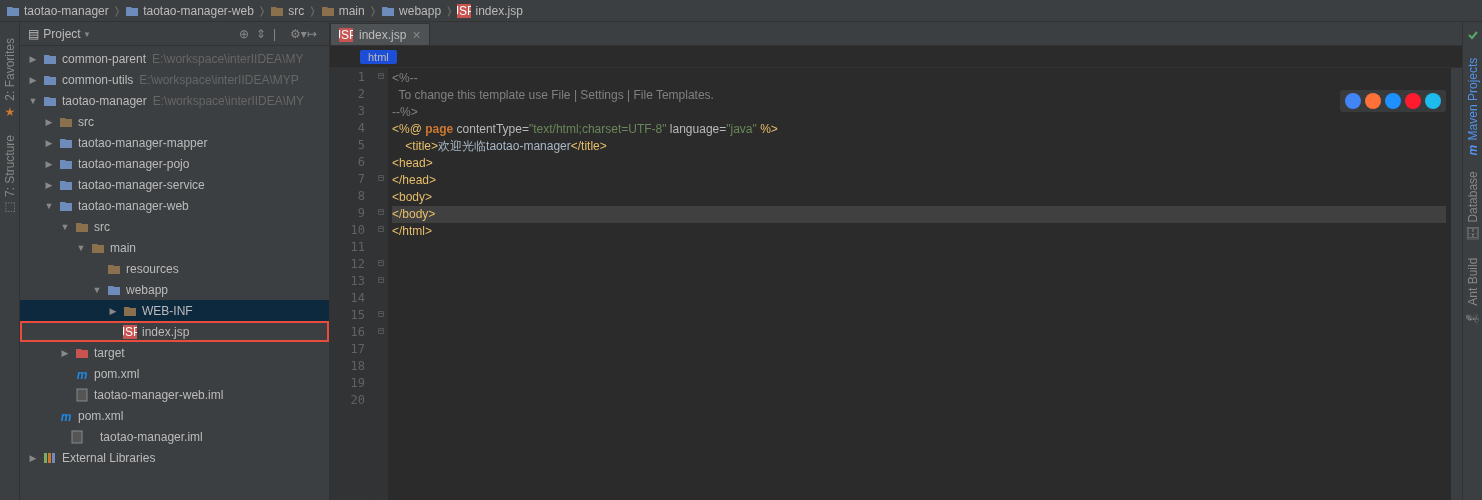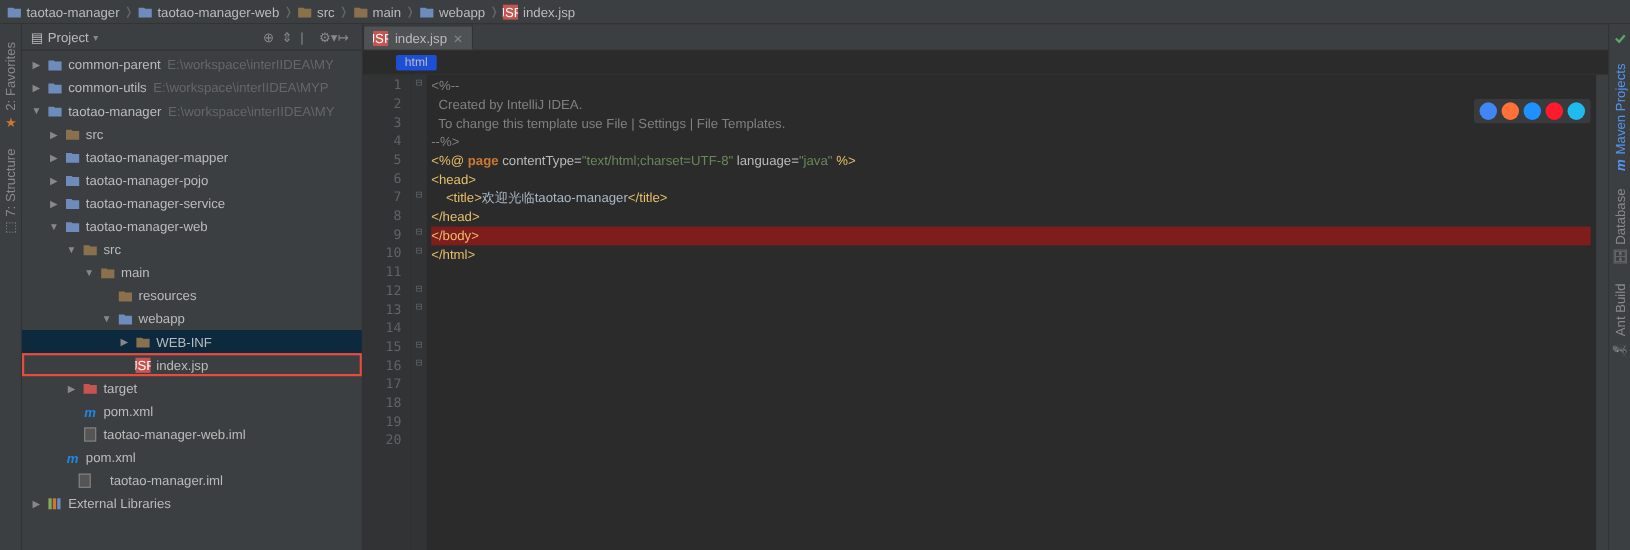--- a/index.html
+++ b/index.html
@@ -401,7 +401,6 @@
             <div class="browser-icon" style="background: rgb(30, 187, 238);"></div>
           </div>
       <div class="code-line"><span class="c-comment">&lt;%--</span></div>
-          <div class="code-line"><span class="c-comment">  Created by IntelliJ IDEA.</span></div>
           <div class="code-line"><span class="c-comment">  To change this template use File | Settings | File Templates.</span></div>
           <div class="code-line"><span class="c-comment">--%&gt;</span></div>
           <div class="code-line"><span class="c-tag">&lt;%@ </span><span class="c-keyword">page</span><span class="c-attr"> contentType=</span><span class="c-string">"text/html;charset=UTF-8"</span><span class="c-attr"> language=</span><span class="c-string">"java"</span><span class="c-tag"> %&gt;</span></div>

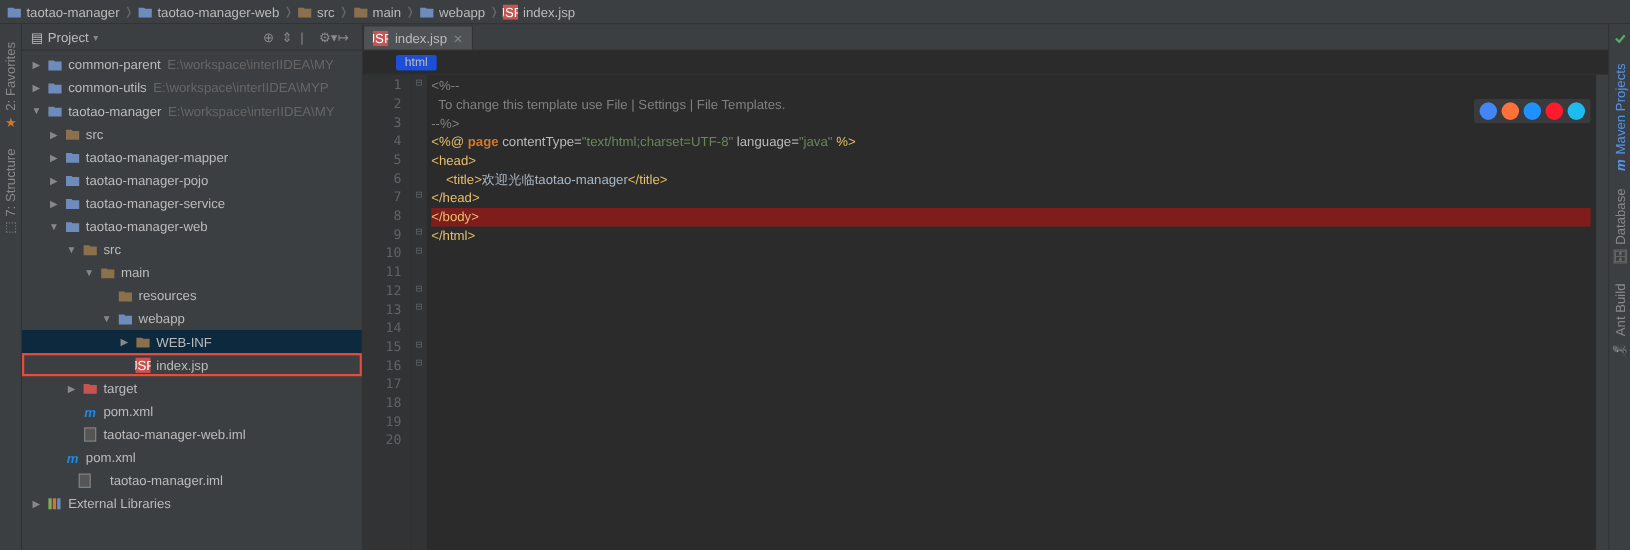--- a/index.html
+++ b/index.html
@@ -404,8 +404,8 @@
           <div class="code-line"><span class="c-comment">  To change this template use File | Settings | File Templates.</span></div>
           <div class="code-line"><span class="c-comment">--%&gt;</span></div>
           <div class="code-line"><span class="c-tag">&lt;%@ </span><span class="c-keyword">page</span><span class="c-attr"> contentType=</span><span class="c-string">"text/html;charset=UTF-8"</span><span class="c-attr"> language=</span><span class="c-string">"java"</span><span class="c-tag"> %&gt;</span></div>
+          <div class="code-line"><span class="c-text">    </span><span class="c-tag">&lt;title&gt;</span><span class="c-text">欢迎光临taotao-manager</span><span class="c-tag">&lt;/title&gt;</span></div>
           <div class="code-line"><span class="c-tag">&lt;head&gt;</span></div>
-          <div class="code-line"><span class="c-text">    </span><span class="c-tag">&lt;title&gt;</span><span class="c-text">欢迎光临taotao-manager</span><span class="c-tag">&lt;/title&gt;</span></div>
           <div class="code-line"><span class="c-tag">&lt;/head&gt;</span></div>
           <div class="code-line caret-line"><span class="c-tag">&lt;/body&gt;</span></div>
           <div class="code-line"><span class="c-tag">&lt;/html&gt;</span></div>

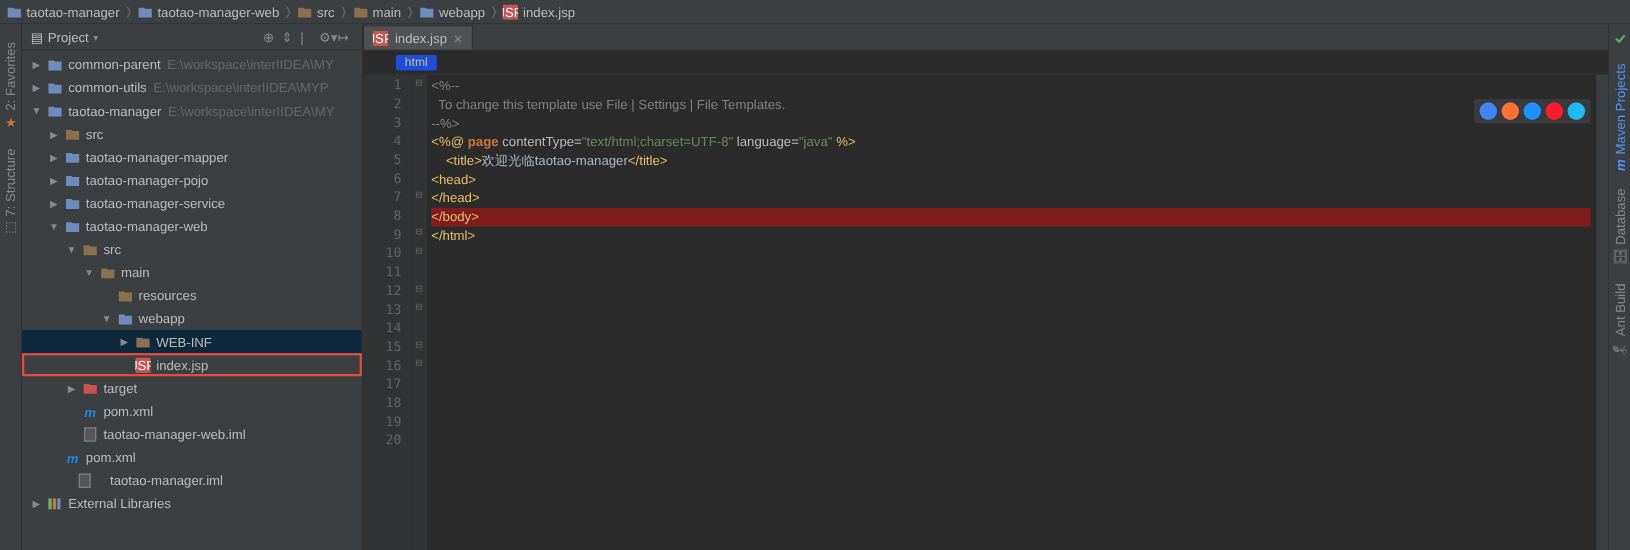--- a/index.html
+++ b/index.html
@@ -407,6 +407,7 @@
           <div class="code-line"><span class="c-text">    </span><span class="c-tag">&lt;title&gt;</span><span class="c-text">欢迎光临taotao-manager</span><span class="c-tag">&lt;/title&gt;</span></div>
           <div class="code-line"><span class="c-tag">&lt;head&gt;</span></div>
           <div class="code-line"><span class="c-tag">&lt;/head&gt;</span></div>
+          <div class="code-line"><span class="c-tag">&lt;body&gt;</span></div>
           <div class="code-line caret-line"><span class="c-tag">&lt;/body&gt;</span></div>
           <div class="code-line"><span class="c-tag">&lt;/html&gt;</span></div>
           <div class="code-line"></div>

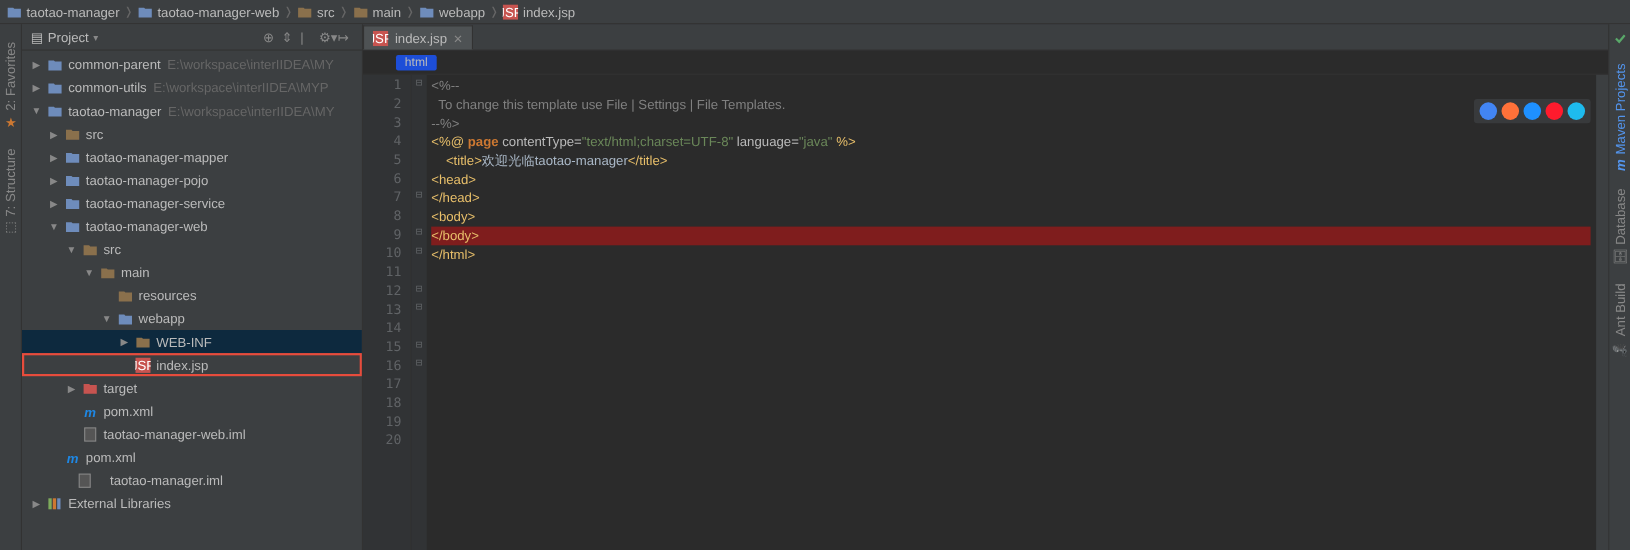--- a/index.html
+++ b/index.html
@@ -46,7 +46,7 @@
 .c-string{color:#6a8759}
 .c-tag{color:#e8bf6a}
 .c-text{color:#a9b7c6}
-.caret-line{background:#7f1d1d}
+.caret-line{background:#404040}
 .browsers{position:absolute;top:22px;right:4px;display:flex;gap:4px;background:#3c3f41cc;padding:3px 5px;border-radius:3px}
 .browser-icon{width:16px;height:16px;border-radius:50%}
 .right-rail{width:20px;background:#3c3f41;border-left:1px solid #323232;display:flex;flex-direction:column;align-items:center;padding-top:8px}

